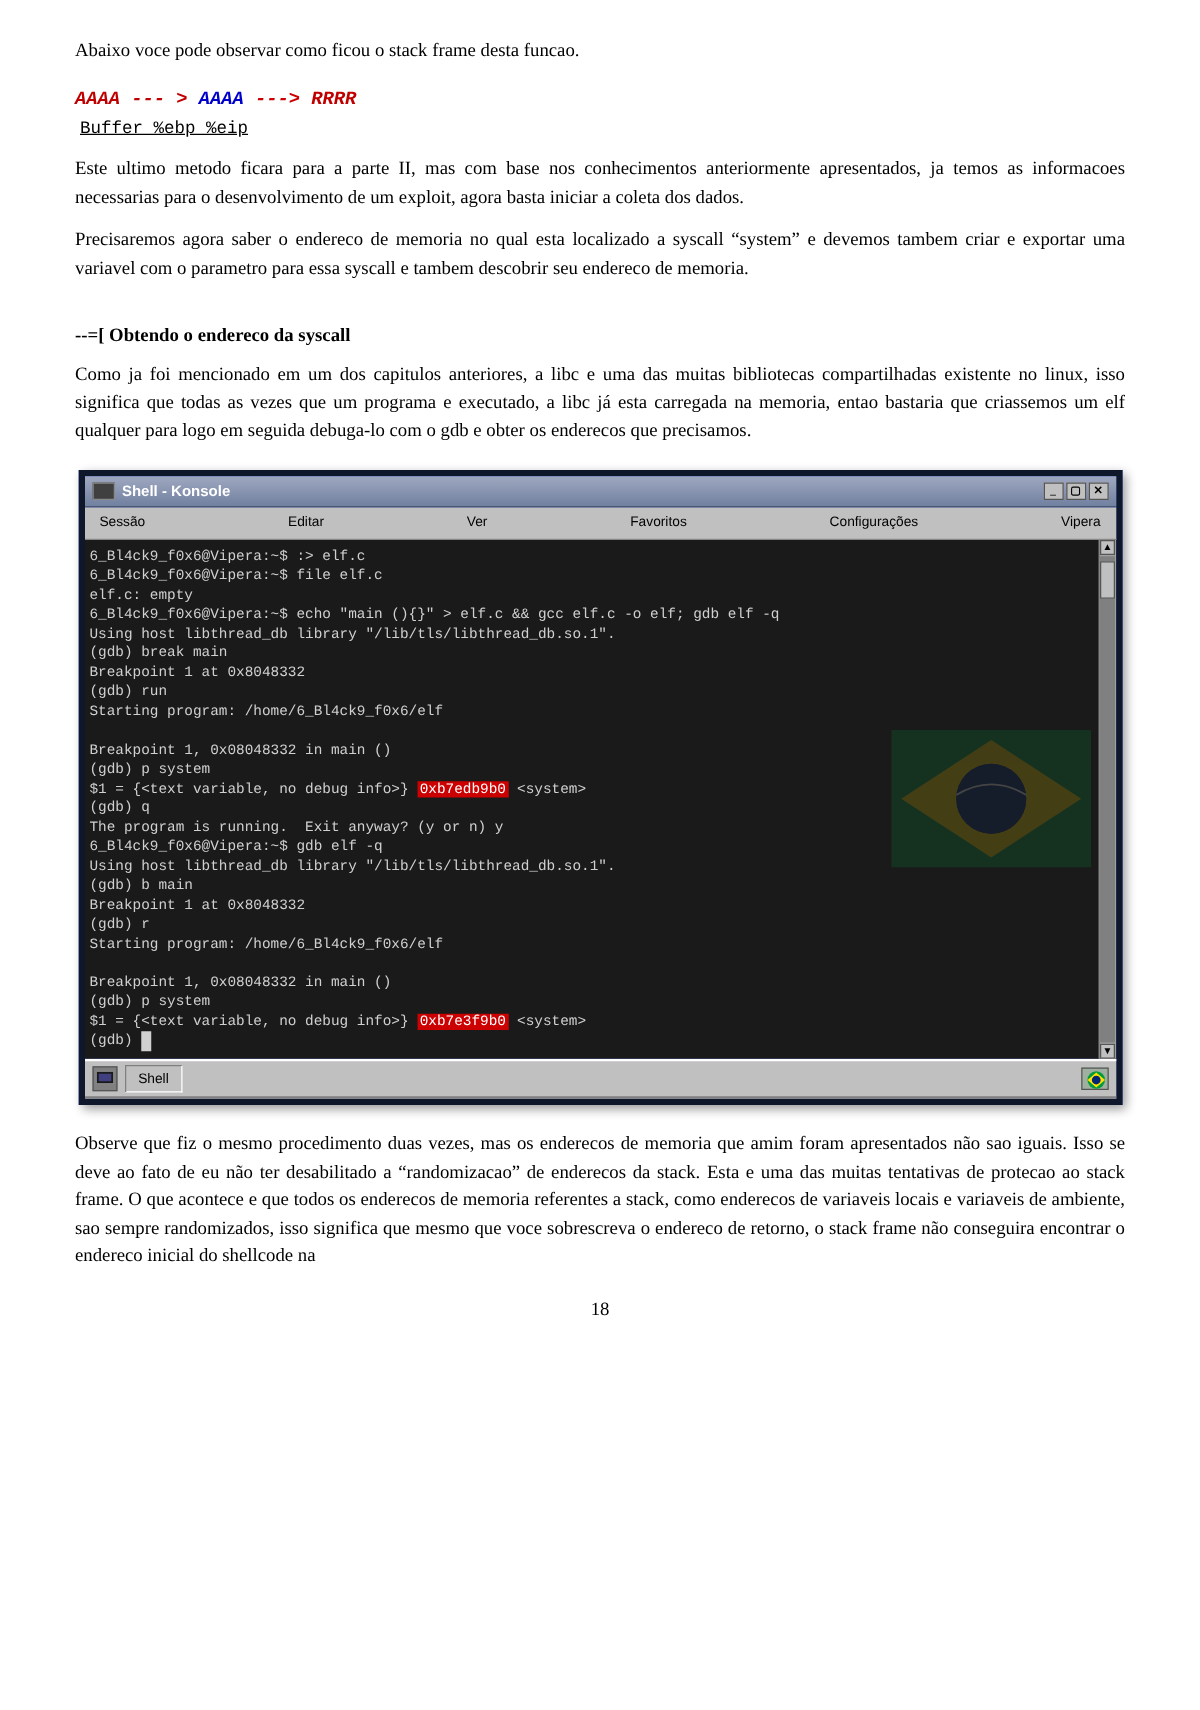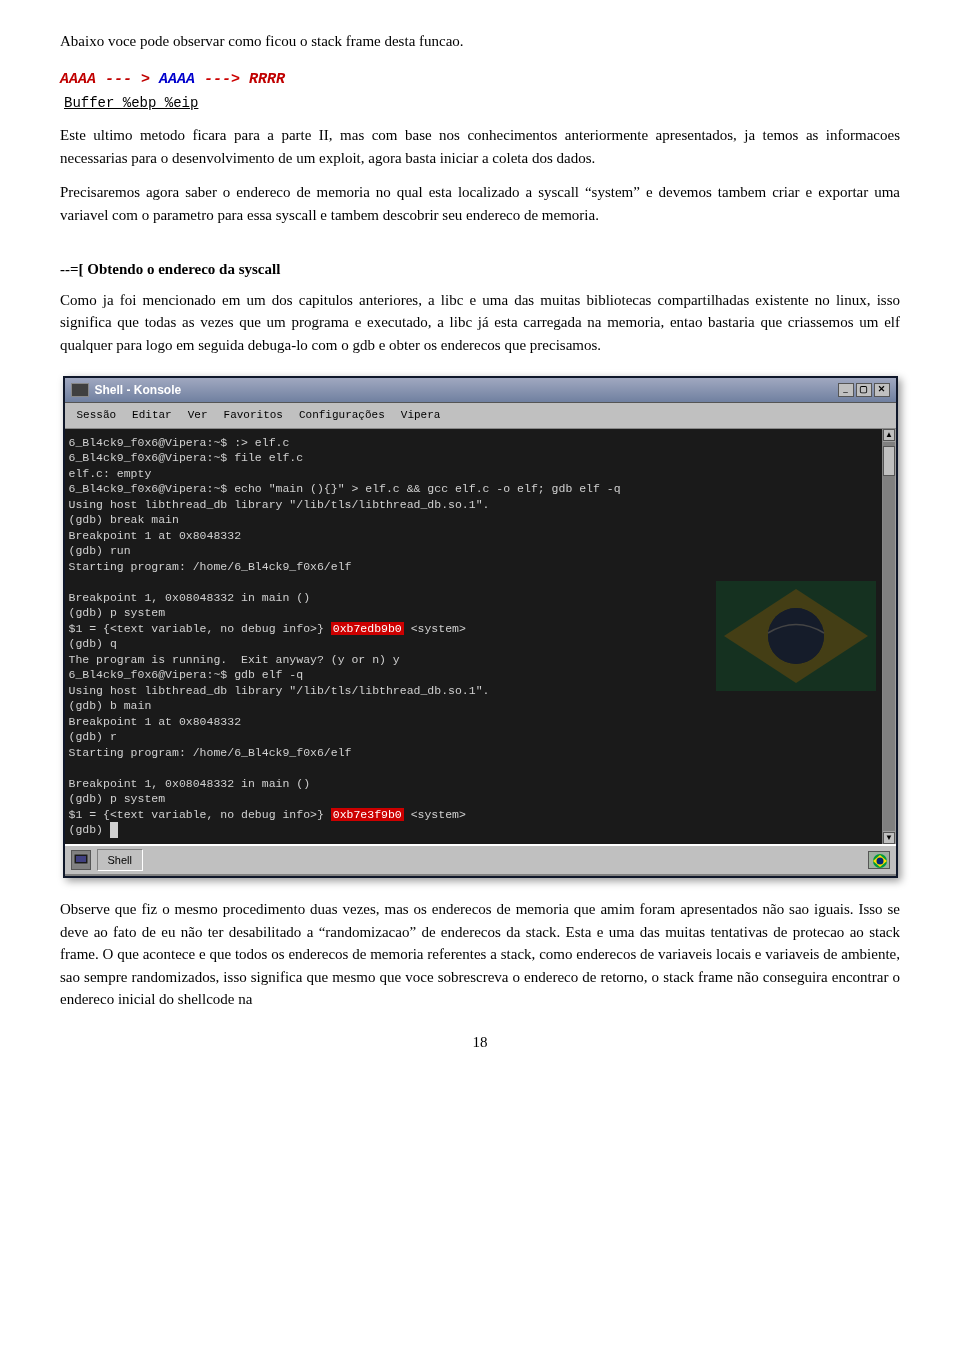--- a/index.html
+++ b/index.html
@@ -50,7 +50,7 @@
     }
     .terminal-outer {
       width: 835px;
-      border: 2px solid #0f172a;
+      border: 5px solid #0f172a;
       background: #1d4ed8;
       box-shadow: 3px 3px 8px rgba(0,0,0,0.4);
     }

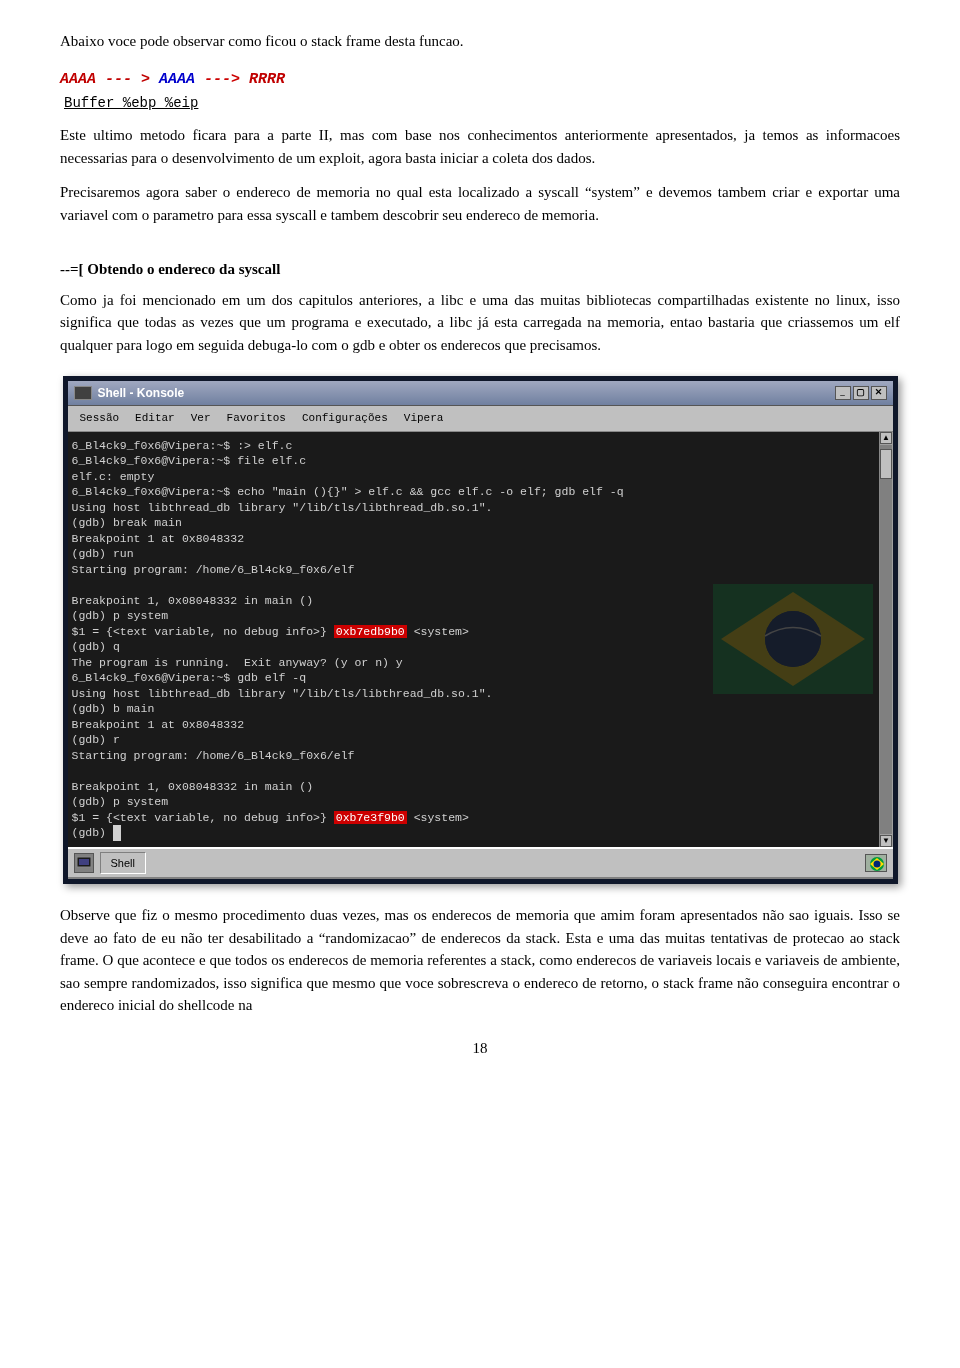--- a/index.html
+++ b/index.html
@@ -98,8 +98,9 @@
       gap: 0;
       padding: 2px 4px;
       border-bottom: 1px solid #888;
-      font-family: Liberation Mono, monospace;
+      font-family: Liberation Sans, sans-serif;
       font-size: 11px;
+      justify-content: space-between;
     }
     .terminal-menu-item {
       padding: 2px 8px;

